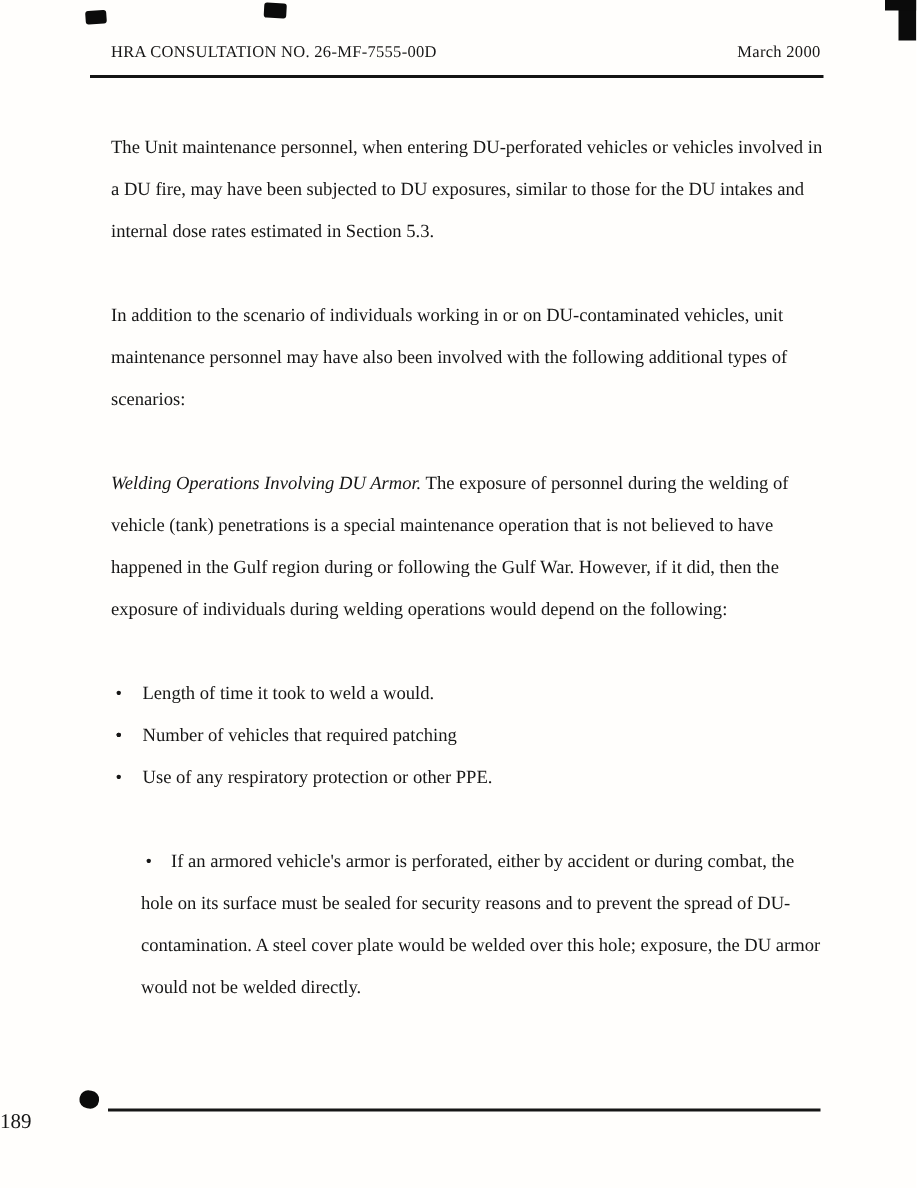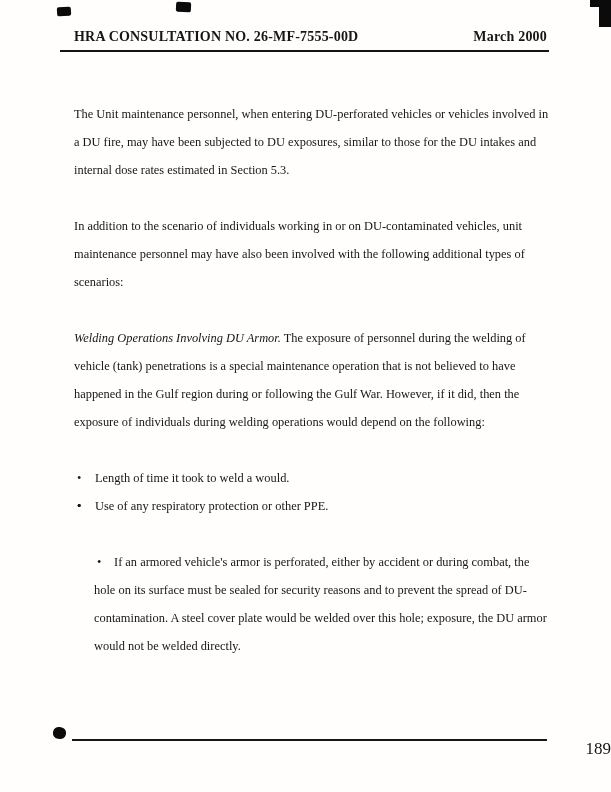--- a/index.html
+++ b/index.html
@@ -35,8 +35,8 @@
     display: flex;
     justify-content: space-between;
     align-items: baseline;
-    font-weight: bold;
-    font-size: 14px;
+    font-weight: normal;
+    font-size: 11px;
     letter-spacing: 0.2px;
     white-space: nowrap;
   }

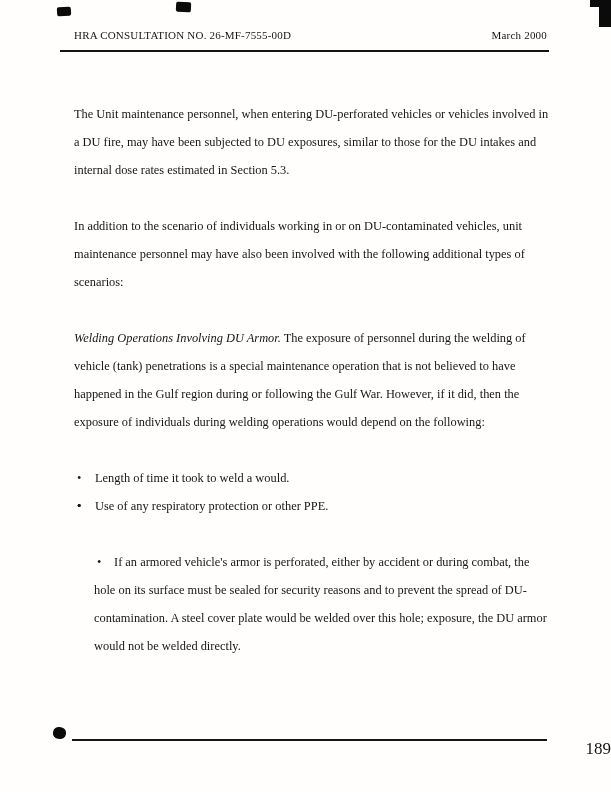--- a/index.html
+++ b/index.html
@@ -57,7 +57,7 @@
     line-height: 28px;
     text-align: left;
   }
-  .para { margin: 16px 0 28px 0; }
+  .para { margin: 0 0 28px 0; }
   .heading-bi { font-weight: normal; font-style: italic; text-align: right; }
 
   .bullet-list { margin: 0 0 28px 0; }

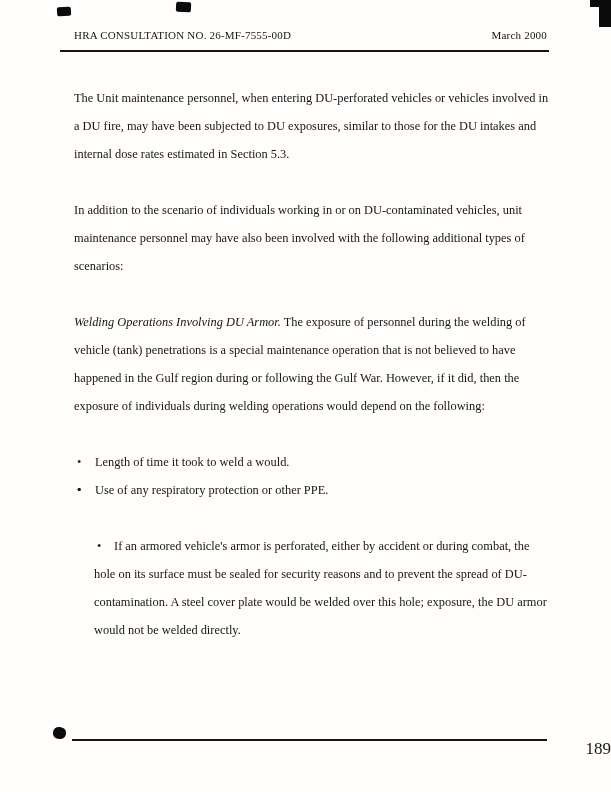--- a/index.html
+++ b/index.html
@@ -113,7 +113,7 @@
     <div class="bullet-list">
       <div class="bullet-item"><span class="dot">•</span><span>Length of time it took to weld a would.</span></div>
       <div class="bullet-item"><span class="dot">•</span></div>
-      <div class="bullet-item"><span class="dot">•</span></div>
+      <div class="bullet-item"><span class="dot">•</span><span>Number of vehicles that required patching</span></div>
       <div class="bullet-item"><span class="dot">•</span><span>Use of any respiratory protection or other PPE.</span></div>
     </div>
 

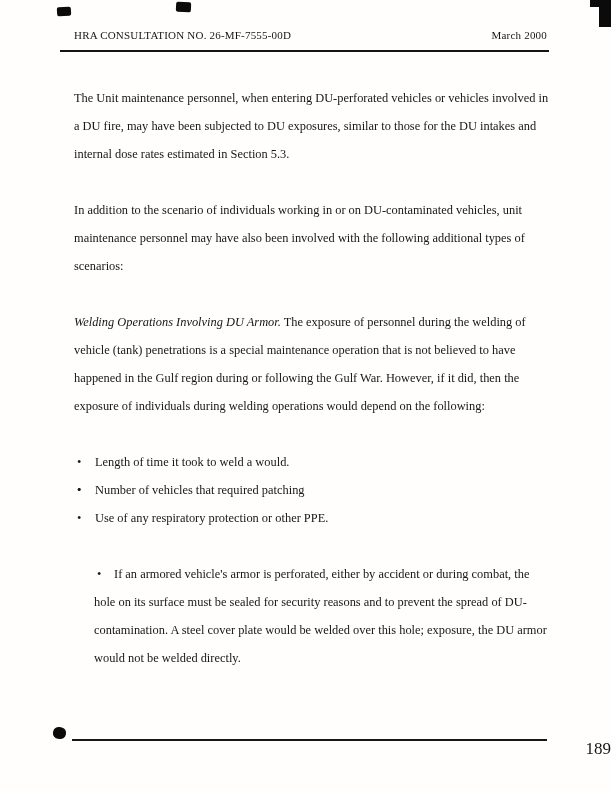--- a/index.html
+++ b/index.html
@@ -80,8 +80,8 @@
     left: 0;
     right: 0;
     top: 741px;
-    text-align: right;
-    font-size: 17px;
+    text-align: left;
+    font-size: 14px;
     line-height: 16px;
   }
 </style>

